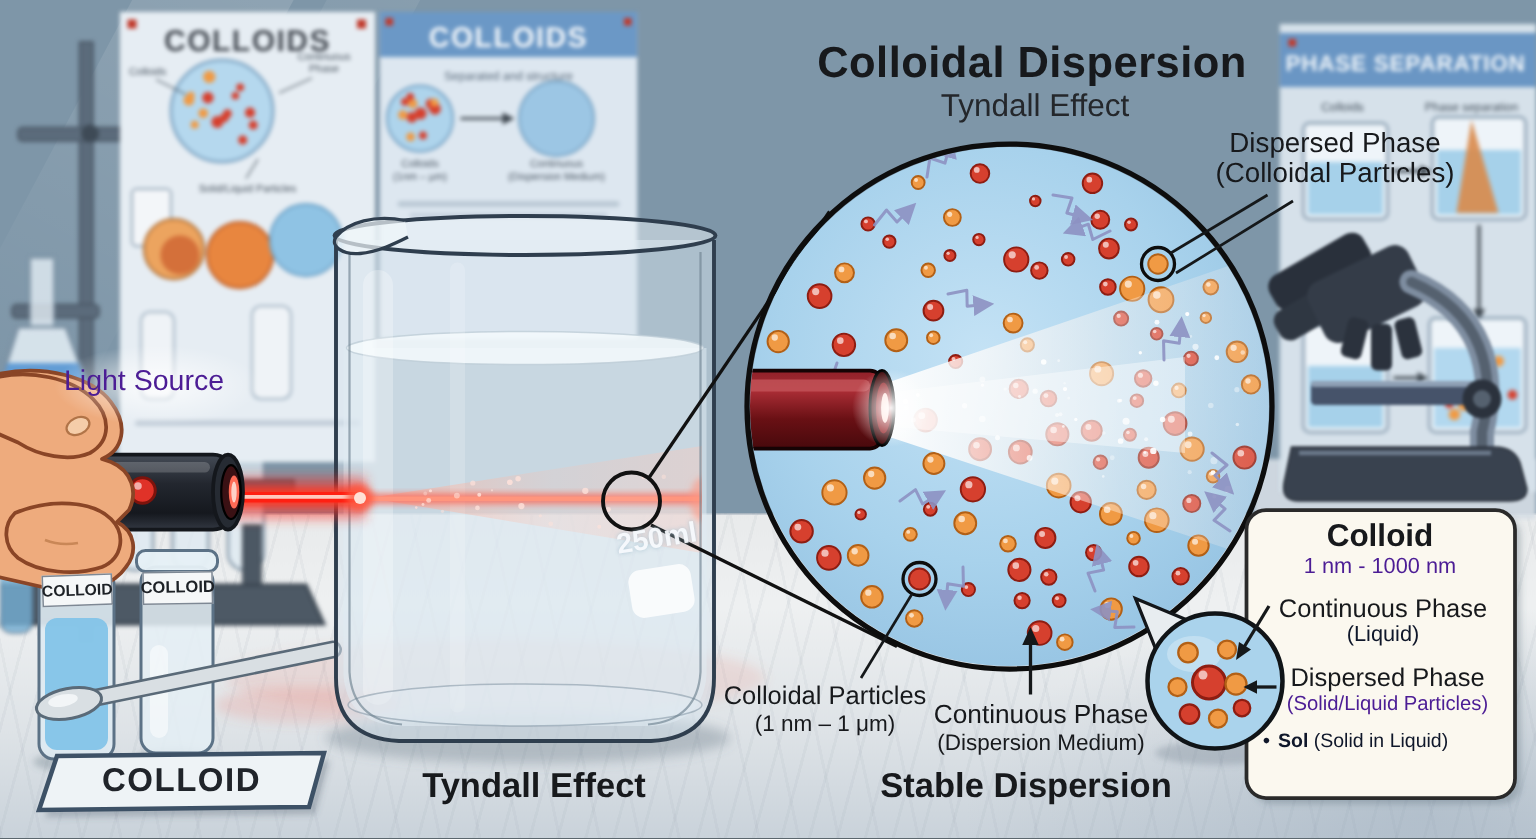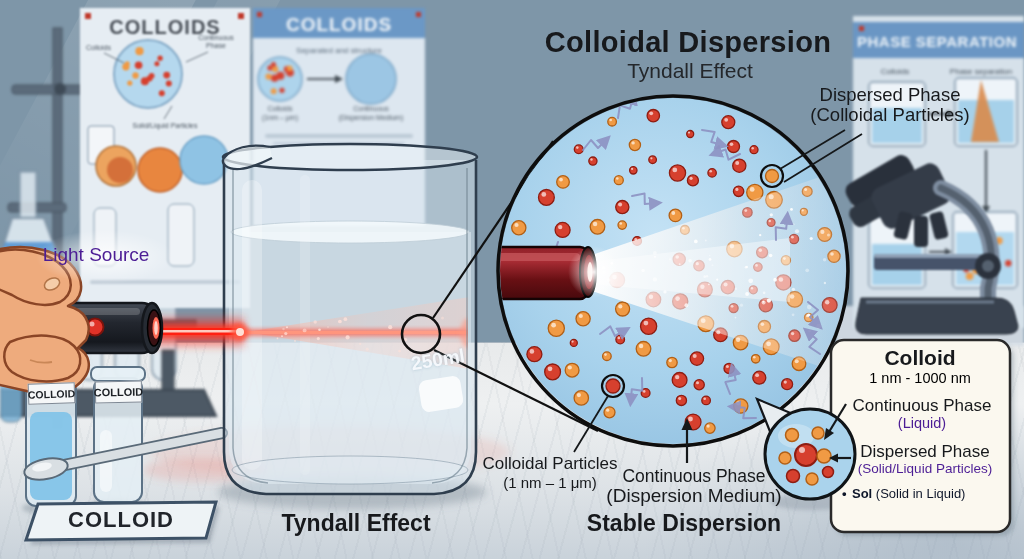--- a/index.html
+++ b/index.html
@@ -694,7 +694,7 @@
     <div class="lbl b" style="left:438px;top:349px;font-size:19px;color:rgba(248,251,254,.92);transform:translateX(-50%) rotate(-9deg);text-shadow:0 0 3px rgba(170,195,210,.9);">250ml</div>
 
     <div class="lbl b" style="left:920px;top:346px;font-size:21px;">Colloid</div>
-    <div class="lbl" style="left:920px;top:370px;font-size:14.5px;color:#000000;">1 nm - 1000 nm</div>
+    <div class="lbl" style="left:920px;top:370px;font-size:14.5px;color:#4c1d95;">1 nm - 1000 nm</div>
     <div class="lbl" style="left:922px;top:396px;font-size:17px;">Continuous Phase</div>
     <div class="lbl" style="left:922px;top:415px;font-size:14.5px;color:#4c1d95;">(Liquid)</div>
     <div class="lbl" style="left:925px;top:442px;font-size:17px;">Dispersed Phase</div>

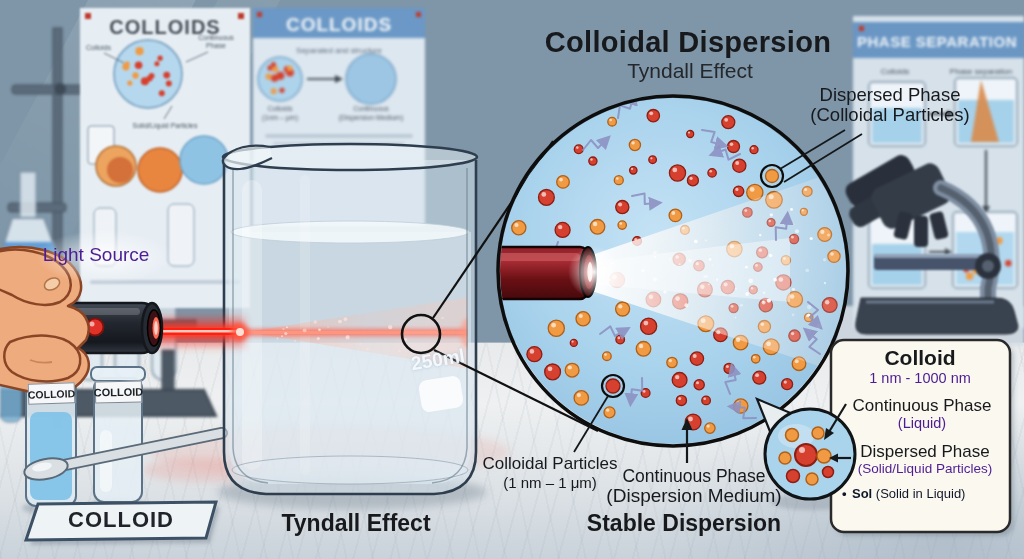--- a/index.html
+++ b/index.html
@@ -696,7 +696,7 @@
     <div class="lbl b" style="left:920px;top:346px;font-size:21px;">Colloid</div>
     <div class="lbl" style="left:920px;top:370px;font-size:14.5px;color:#4c1d95;">1 nm - 1000 nm</div>
     <div class="lbl" style="left:922px;top:396px;font-size:17px;">Continuous Phase</div>
-    <div class="lbl" style="left:922px;top:415px;font-size:14.5px;color:#4c1d95;">(Liquid)</div>
+    <div class="lbl" style="left:922px;top:415px;font-size:14.5px;color:#0f172a;">(Liquid)</div>
     <div class="lbl" style="left:925px;top:442px;font-size:17px;">Dispersed Phase</div>
     <div class="lbl" style="left:925px;top:461px;font-size:13.5px;color:#4c1d95;">(Solid/Liquid Particles)</div>
     <div style="position:absolute;left:842px;top:485px;">

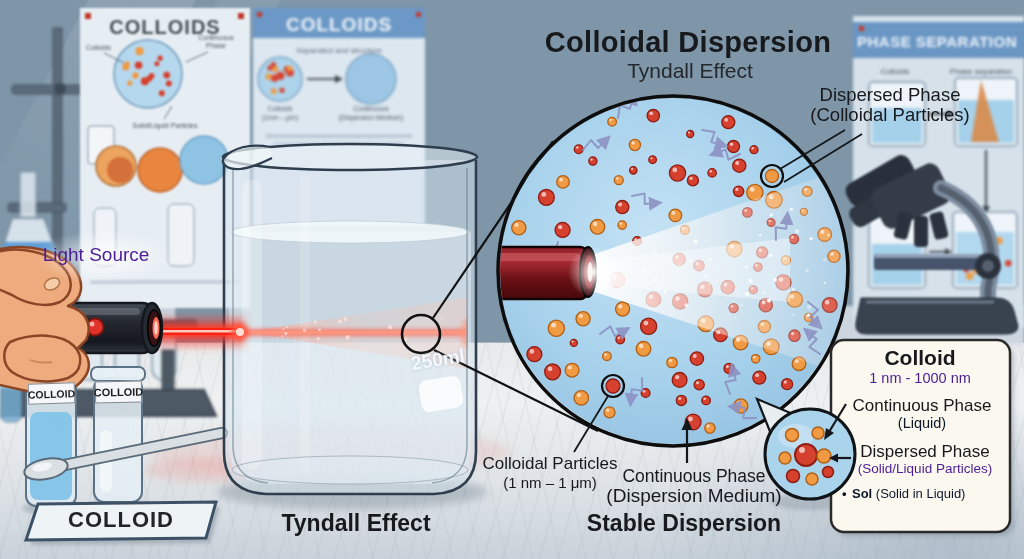--- a/index.html
+++ b/index.html
@@ -677,7 +677,7 @@
 
     <div class="lbl" style="left:694px;top:467px;font-size:17.5px;line-height:19px;">
       <div>Continuous Phase</div>
-      <div style="font-size:19px;">(Dispersion Medium)</div>
+      <div style="font-size:15px;">(Dispersion Medium)</div>
     </div>
 
     <div class="lbl b" style="left:684px;top:510px;font-size:23px;">Stable Dispersion</div>

